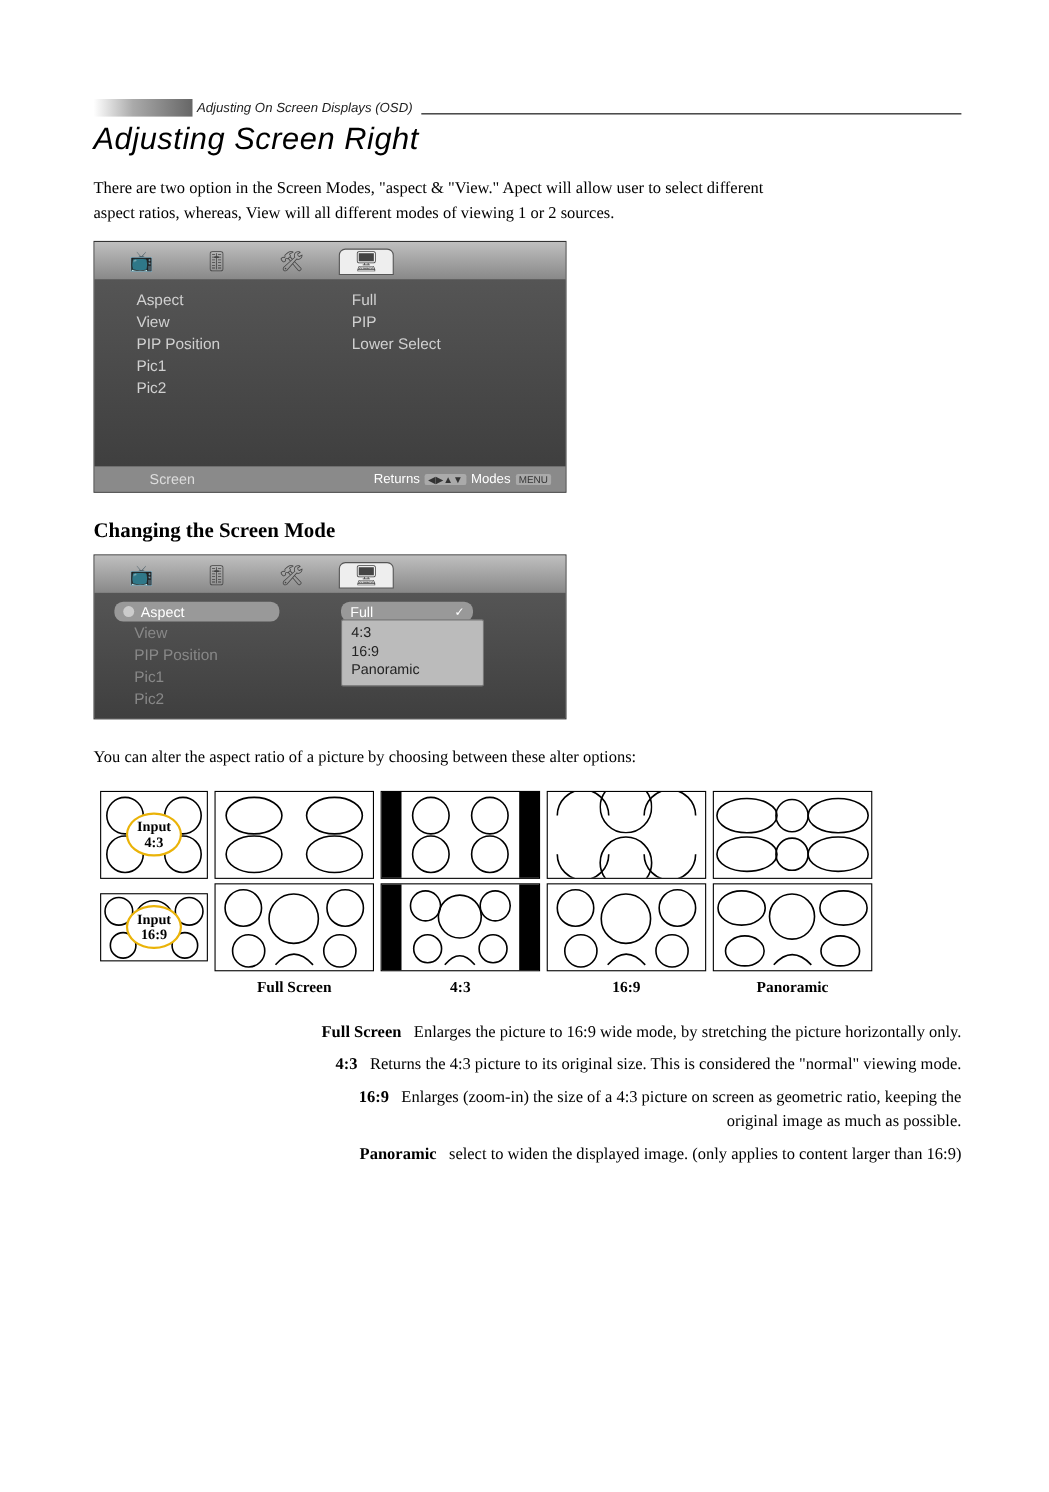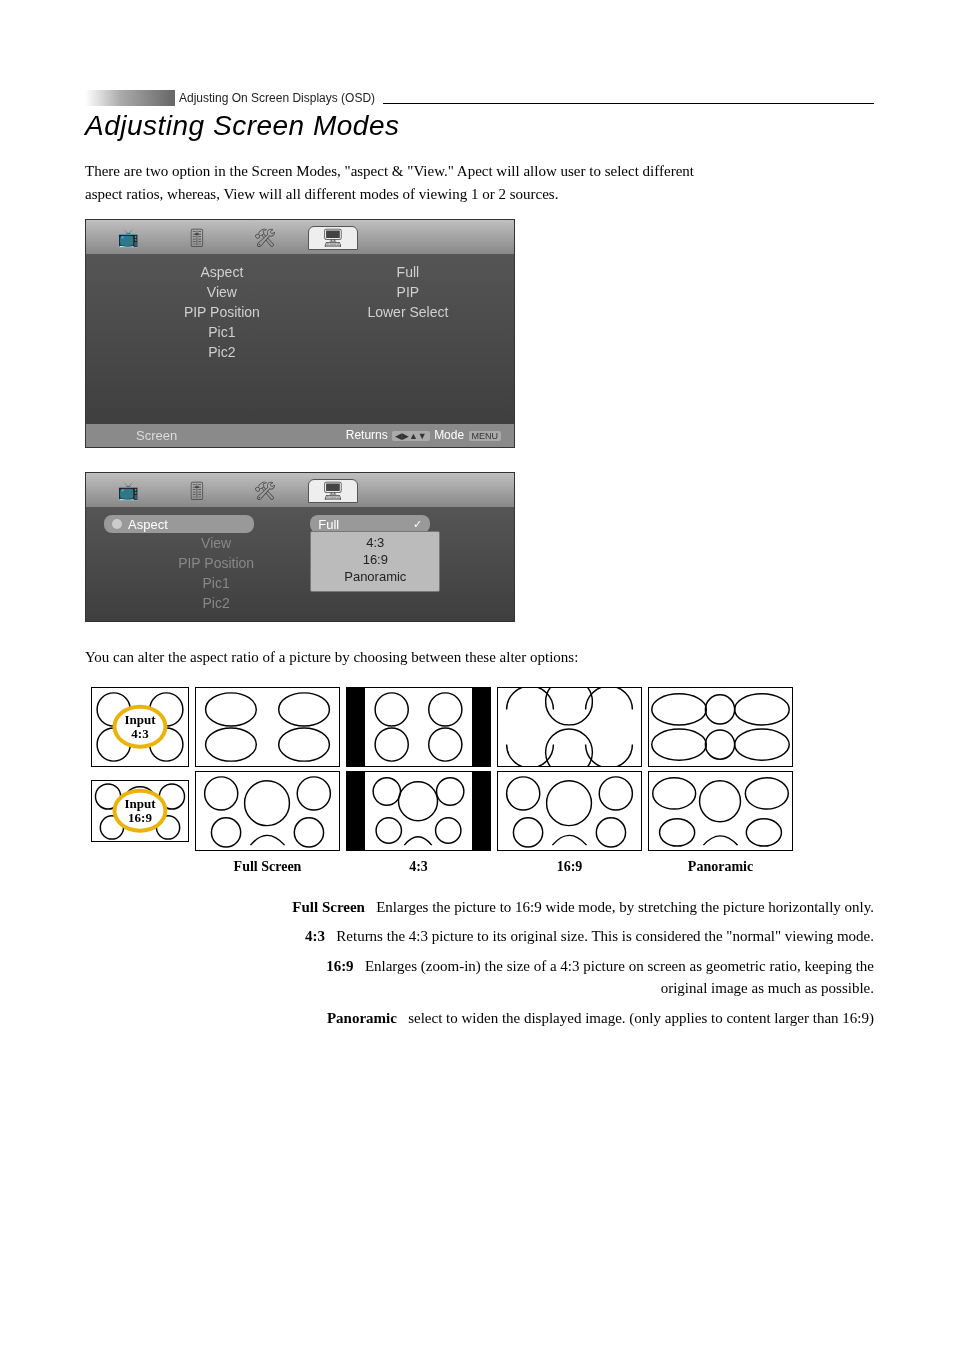--- a/index.html
+++ b/index.html
@@ -26,6 +26,7 @@
       margin-right: 4px;
     }
     .header-text {
+      font-style: italic;
       font-size: 12px;
       font-family: Arial, sans-serif;
       color: #222;

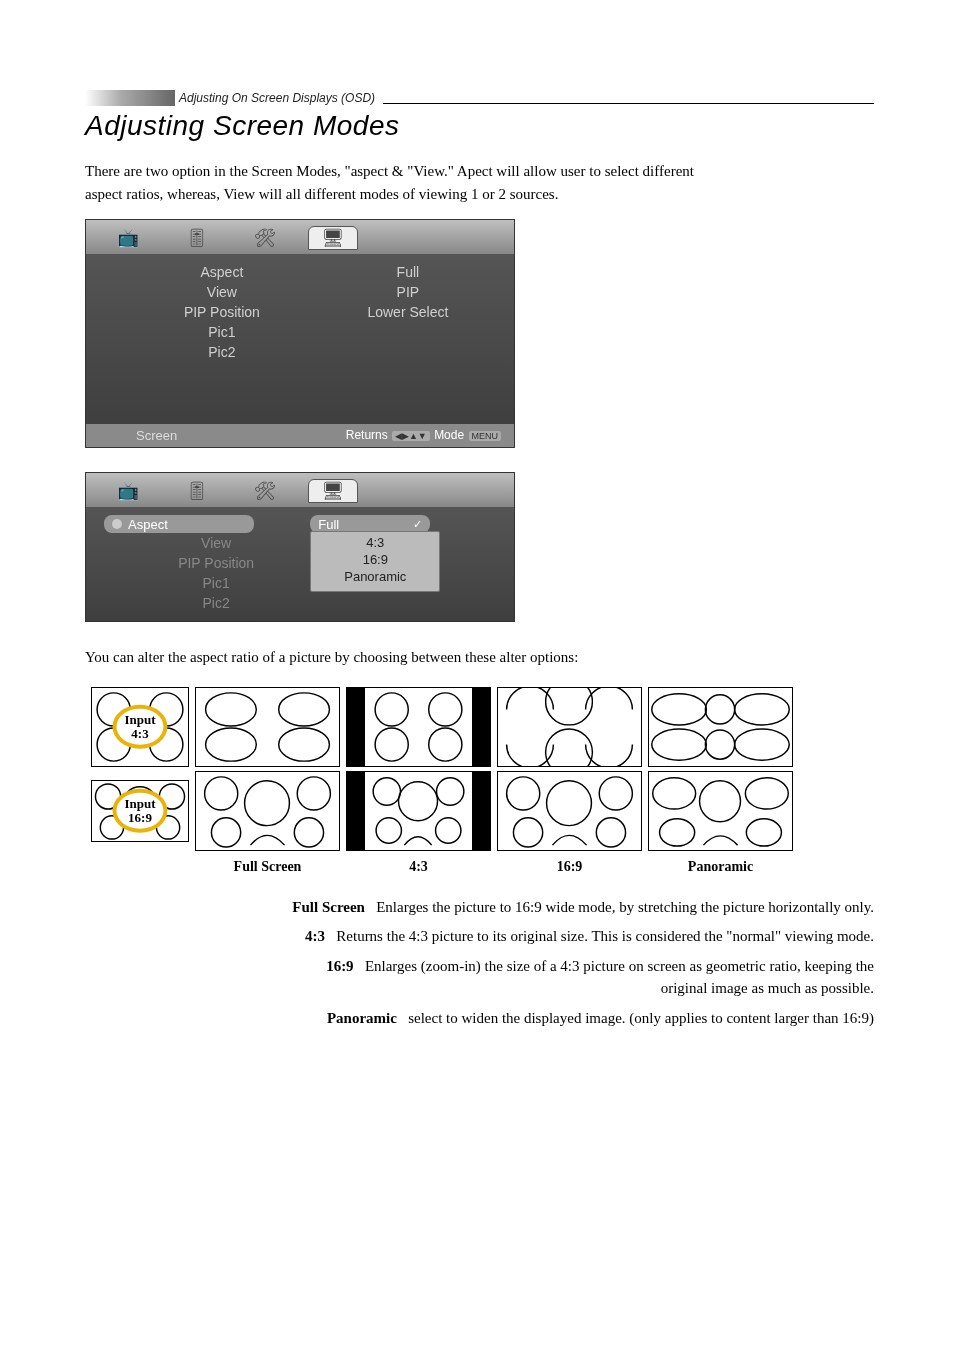--- a/index.html
+++ b/index.html
@@ -234,7 +234,7 @@
     <div class="header-line"></div>
   </div>
 
-  <h1 class="section-title">Adjusting Screen Modes</h1>
+  <h1 class="section-title">Adjusting Screen Right</h1>
 
   <p class="body-text">There are two option in the Screen Modes, "aspect &amp; "View." Apect will allow user to select different aspect ratios, whereas, View will all different modes of viewing 1 or 2 sources.</p>
 

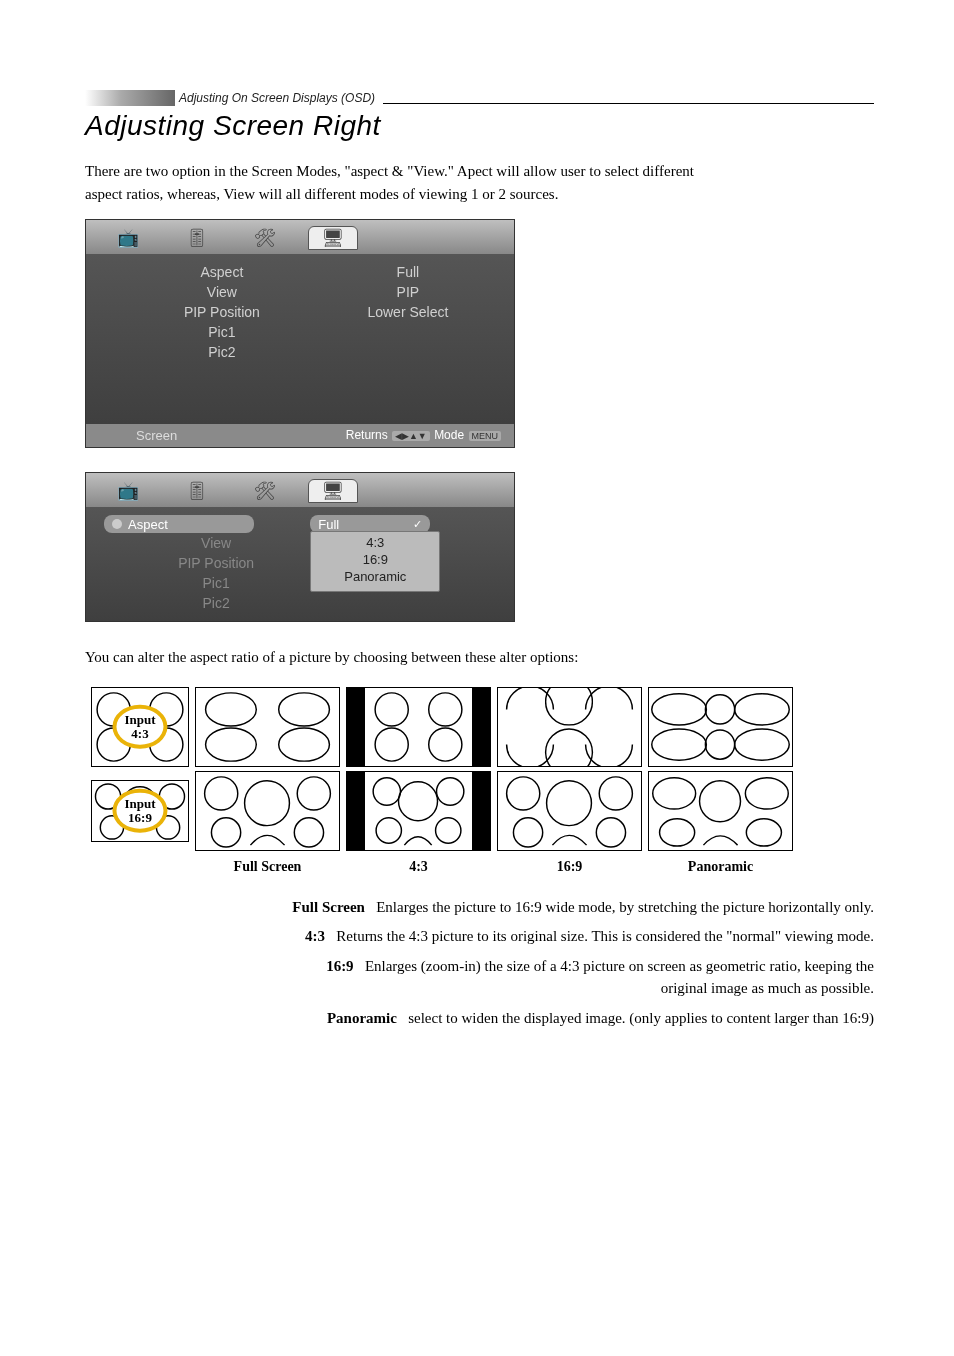--- a/index.html
+++ b/index.html
@@ -82,7 +82,6 @@
       padding: 8px 18px 8px 38px;
       background: linear-gradient(to bottom, #555 0%, #3f3f3f 100%);
       min-height: 170px;
-      text-align: center;
     }
     .osd-body.short { min-height: 100px; }
     .osd-col {

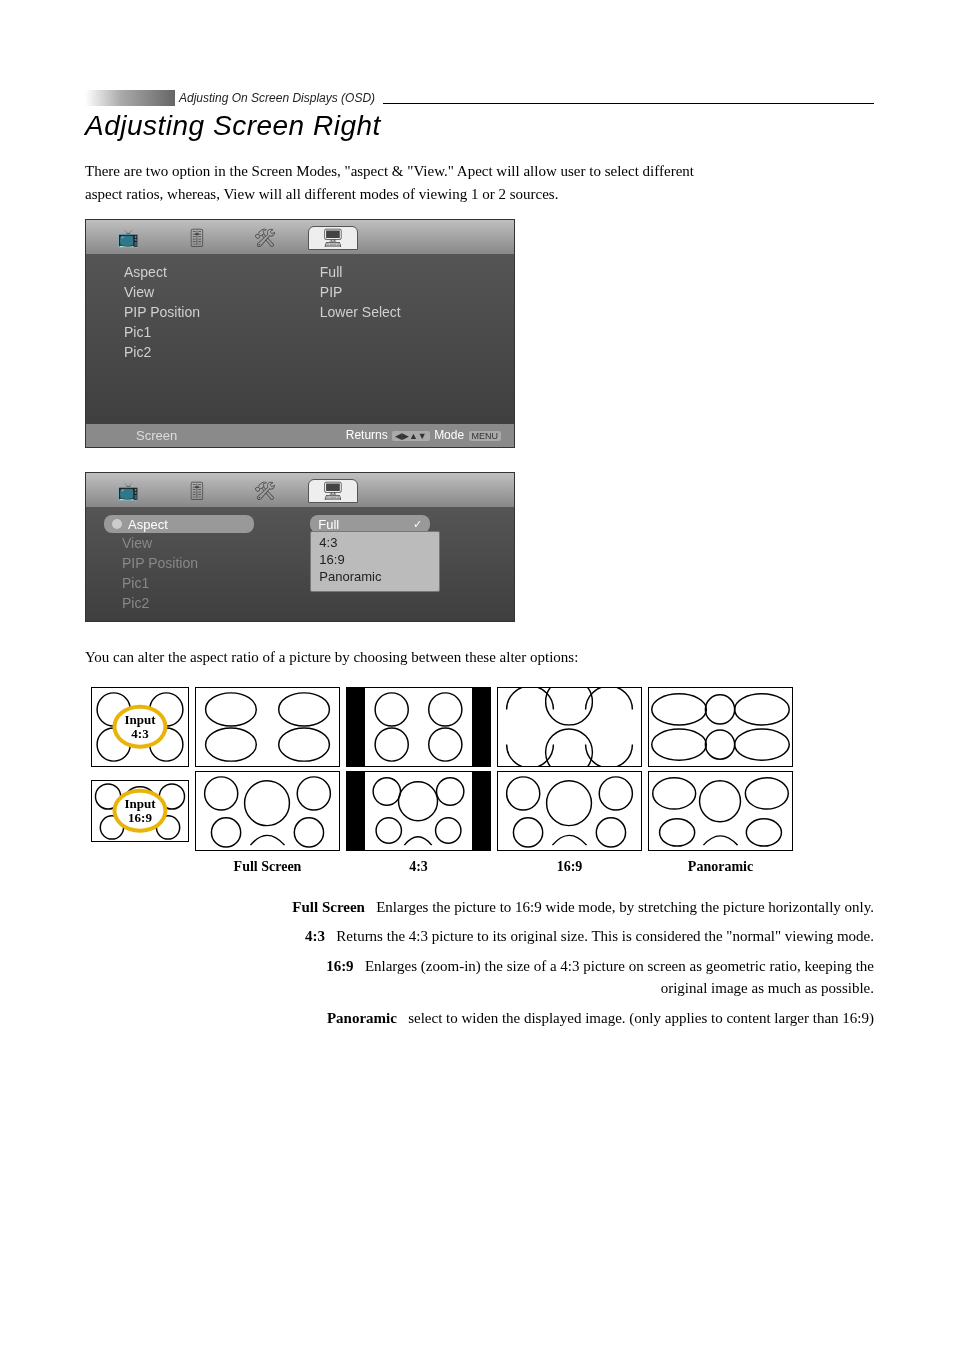--- a/index.html
+++ b/index.html
@@ -270,7 +270,7 @@
       <span>Screen</span>
       <span class="hint">
         <span>Returns</span> <span class="key">◀▶▲▼</span>
-        <span>Mode</span> <span class="key">MENU</span>
+        <span>Modes</span> <span class="key">MENU</span>
       </span>
     </div>
   </div>

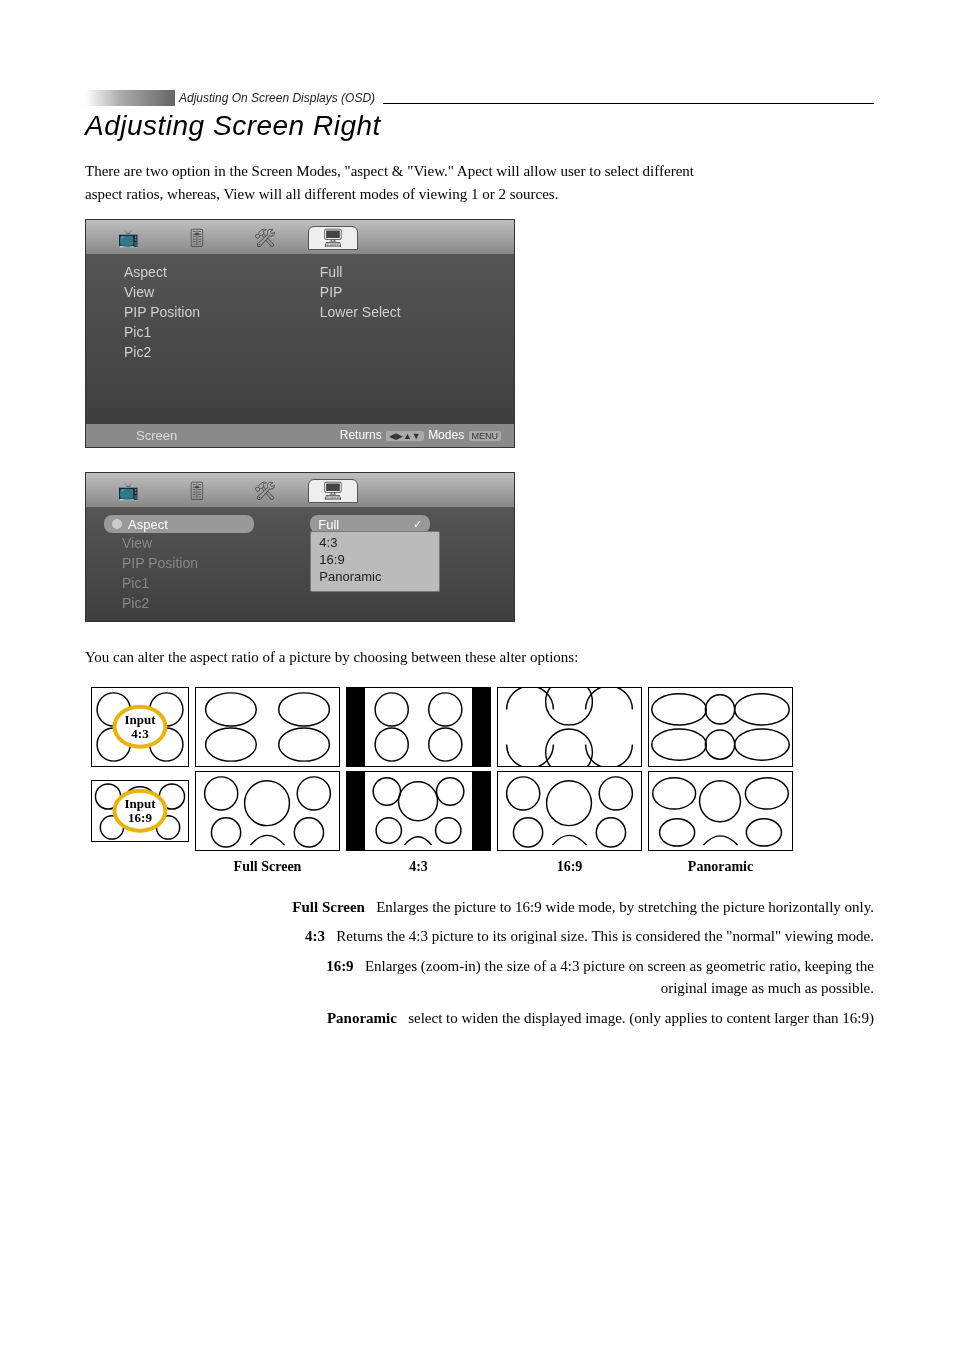--- a/index.html
+++ b/index.html
@@ -275,6 +275,7 @@
     </div>
   </div>
 
+  <h2 class="subheading">Changing the Screen Mode</h2>
 
   <div class="osd-box">
     <div class="osd-tabs">

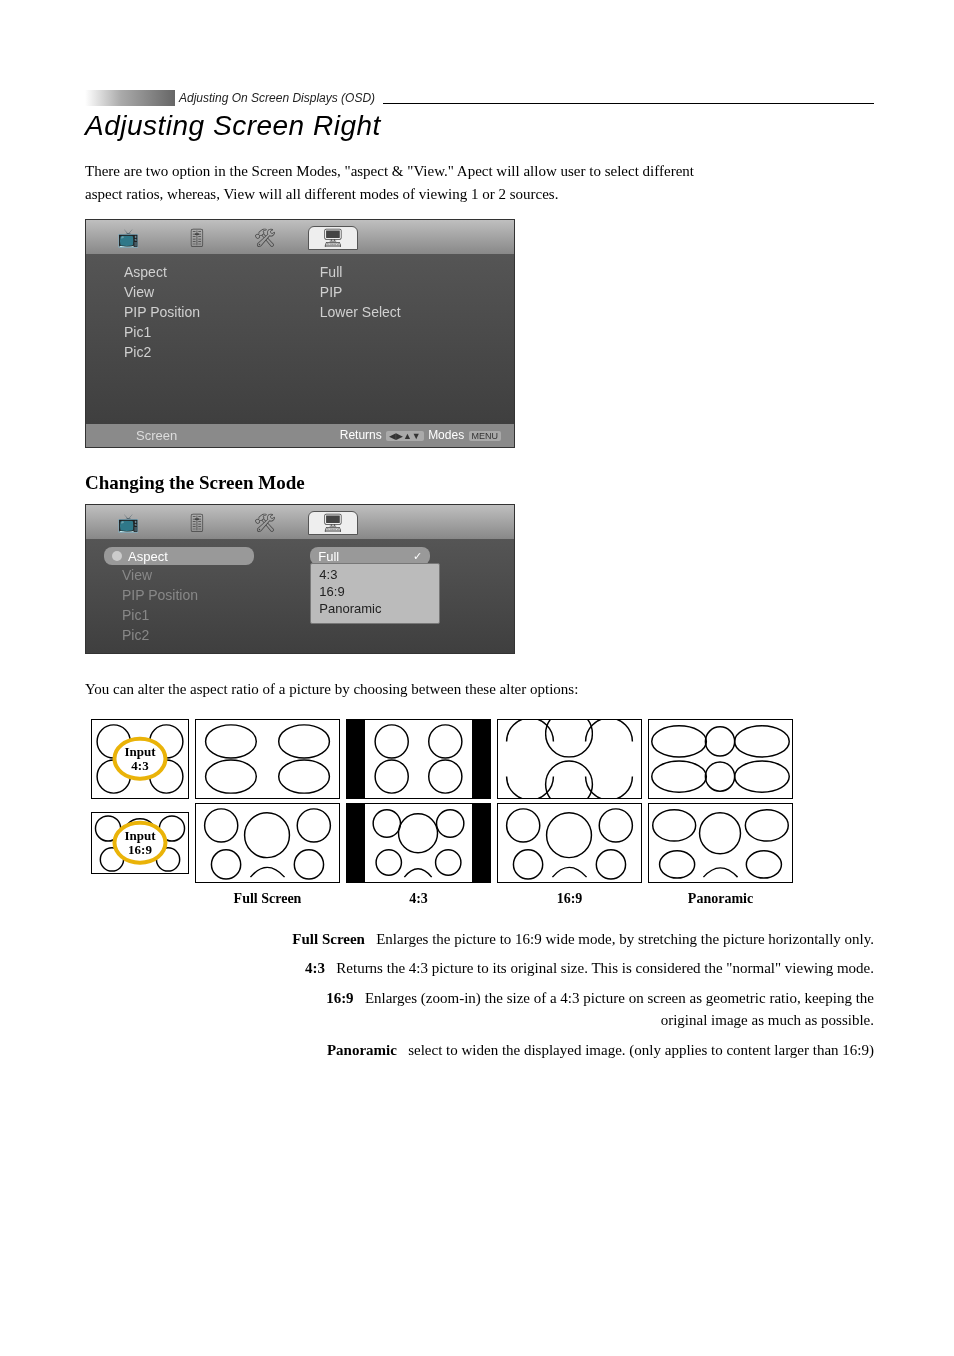--- a/index.html
+++ b/index.html
@@ -183,7 +183,7 @@
       position: absolute;
       top: 50%; left: 50%;
       transform: translate(-50%, -50%);
-      border: 4px solid #eab308;
+      border: 2px solid #eab308;
       border-radius: 50%;
       padding: 4px 8px;
       background: #fff;

